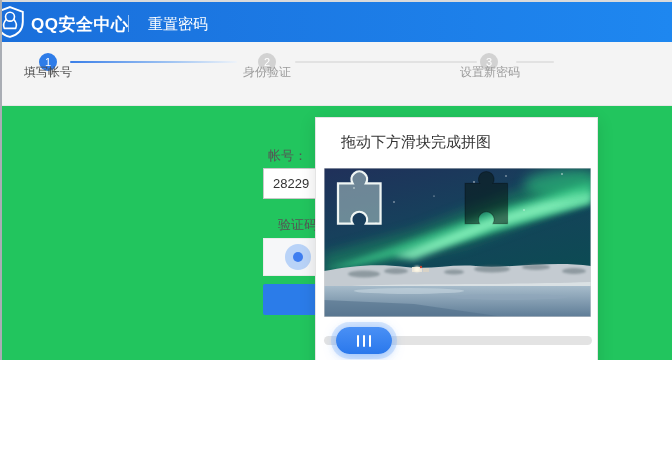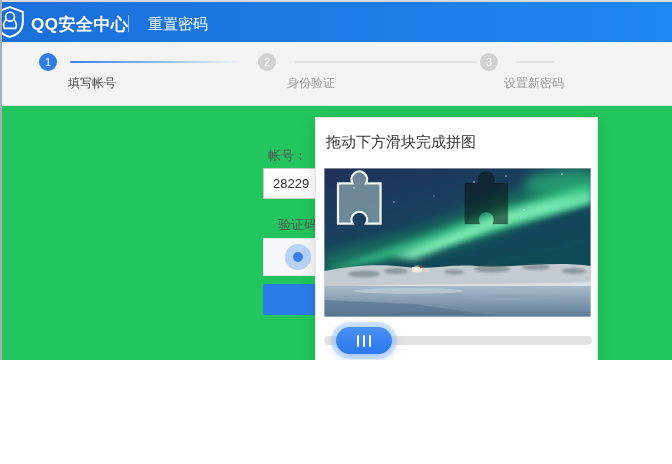--- a/index.html
+++ b/index.html
@@ -26,7 +26,7 @@
                  display:flex; align-items:center; justify-content:center; top:11px; }
   .step-circle.active { background:#2e7ce8; }
   .step-circle.inactive { background:#d2d2d2; }
-  .step-label { position:absolute; top:33px; font-size:12px; text-align:center;margin-left:44px; }
+  .step-label { position:absolute; top:22px; font-size:12px; text-align:center; }
   .step-label.active { color:#4a4a4a; }
   .step-label.inactive { color:#9b9b9b;text-align:center; }
   .step-line { position:absolute; top:19px; height:2px; border-radius:1px; }

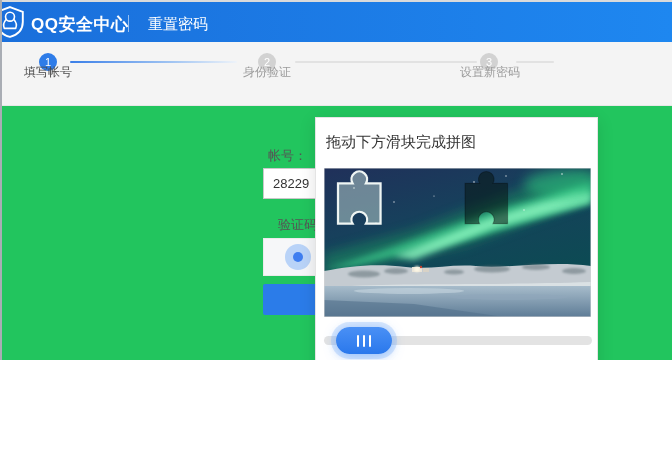--- a/index.html
+++ b/index.html
@@ -53,7 +53,7 @@
   
   .popup { position:absolute; left:315px; top:117px; width:283px; height:273px; background:#fff;
            border:1px solid #e4e4e4; box-shadow:0 4px 16px rgba(0,0,0,0.12); }
-  .popup-title { position:absolute; left:10px; top:15px; font-size:15px; color:#333; }
+  .popup-title { position:absolute; left:25px; top:15px; font-size:15px; color:#333; }
   .captcha-image { position:absolute; left:8px; top:50px; width:267px; height:149px; }
   .slider-track { position:absolute; left:8px; top:218px; width:268px; height:9px; background:#e3e3e3; border-radius:5px; }
   .slider-knob  { position:absolute; left:20px; top:209px; width:56px; height:27px; border-radius:14px;

